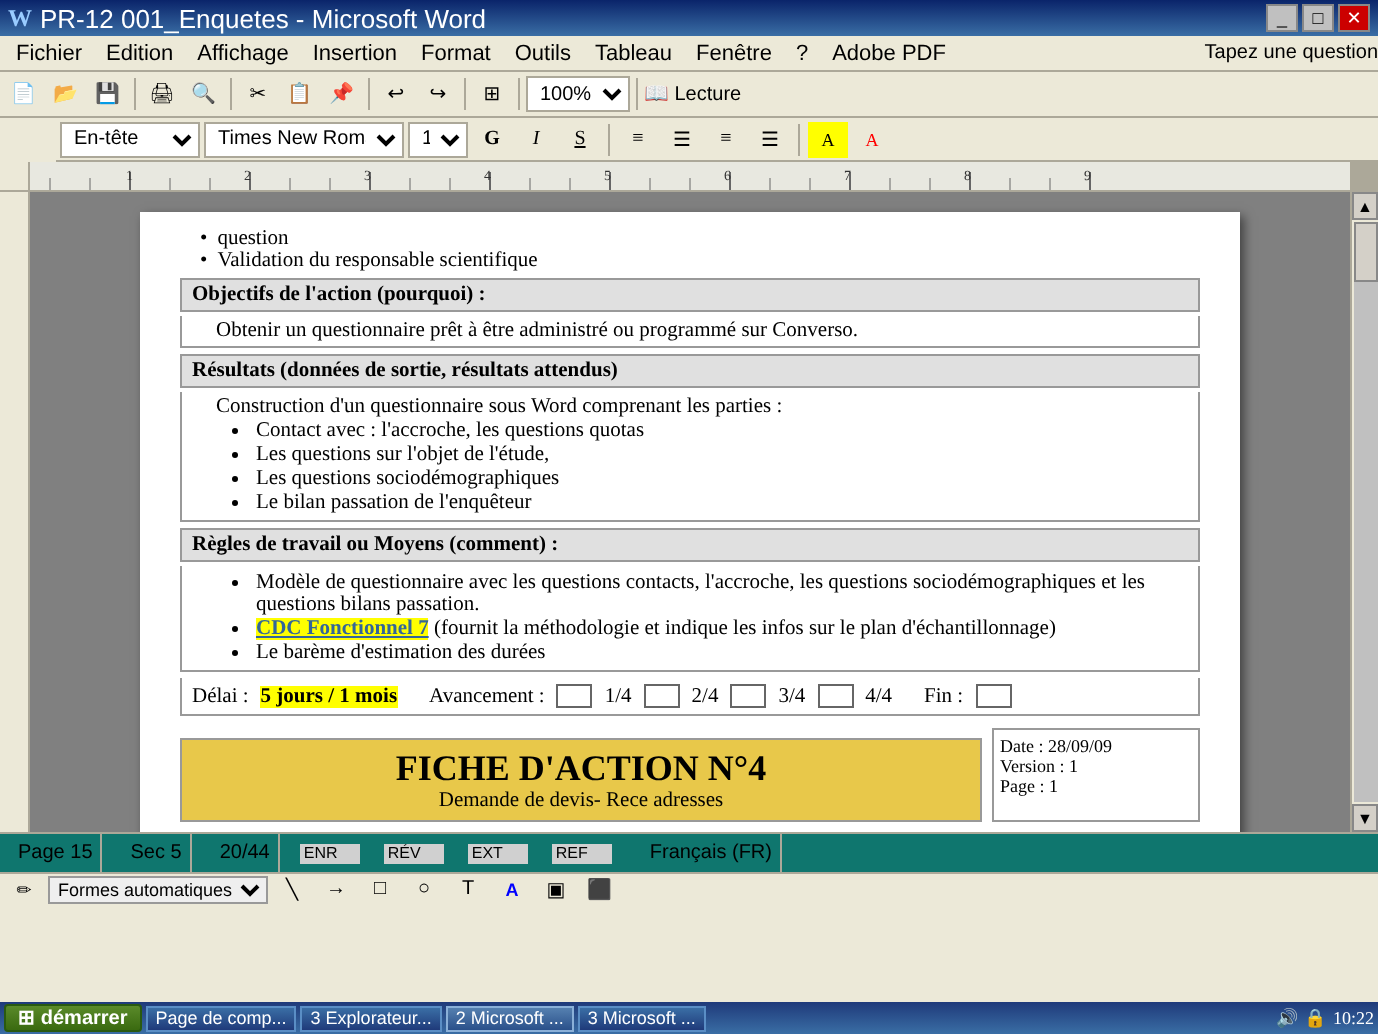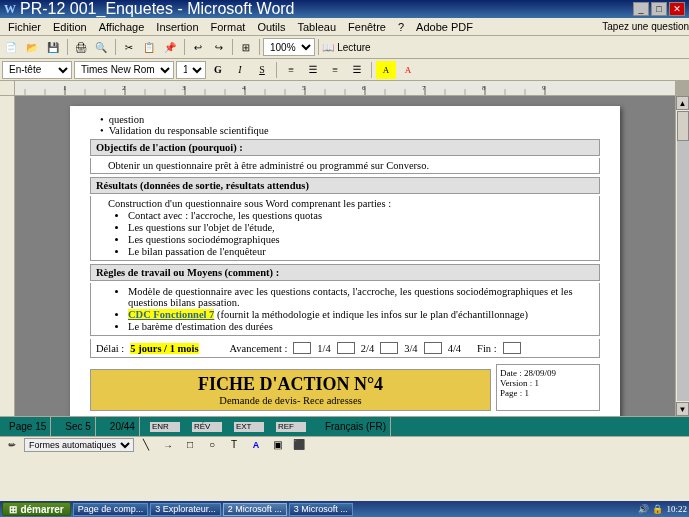--- a/index.html
+++ b/index.html
@@ -307,7 +307,7 @@
   <div class="title-bar">
     <div class="title-bar-left">
       <span style="font-weight:bold;font-family:serif;color:#99ccff;font-size:12px;">W</span>
-      <span style="font-size:16px;">PR-12 001_Enquetes - Microsoft Word</span>
+      <span style="font-size:13px;">PR-12 001_Enquetes - Microsoft Word</span>
     </div>
     <div class="title-bar-right">
       <div class="title-btn">_</div>

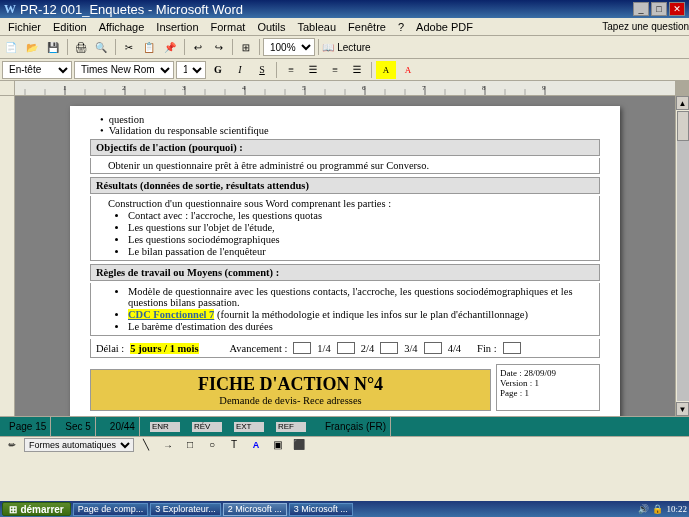--- a/index.html
+++ b/index.html
@@ -93,6 +93,7 @@
       gap: 2px;
       background: #ece9d8;
       border-bottom: 1px solid #aca899;
+      margin-left: 28px;
     }
 
     

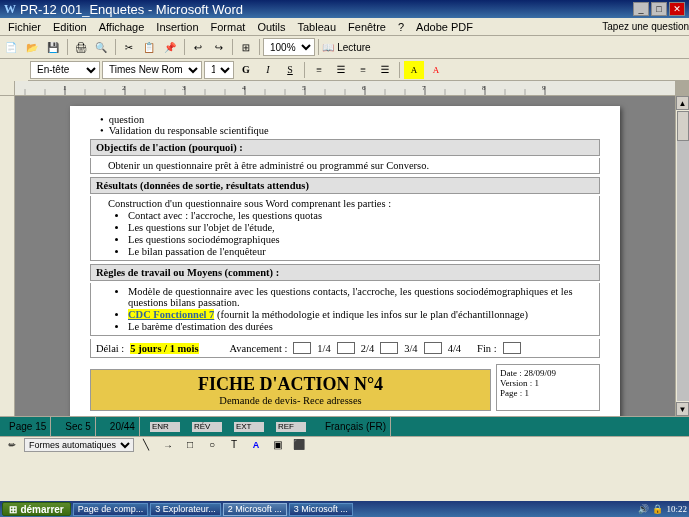--- a/index.html
+++ b/index.html
@@ -477,7 +477,7 @@
           <div class="delai-row">
             <span>Délai :</span>
             <span class="highlighted">5 jours / 1 mois</span>
-            <span style="margin-left:25px;">Avancement :</span>
+            <span style="margin-left:10px;">Avancement :</span>
             <span class="small-checkbox"></span>
             <span>1/4</span>
             <span class="small-checkbox"></span>

